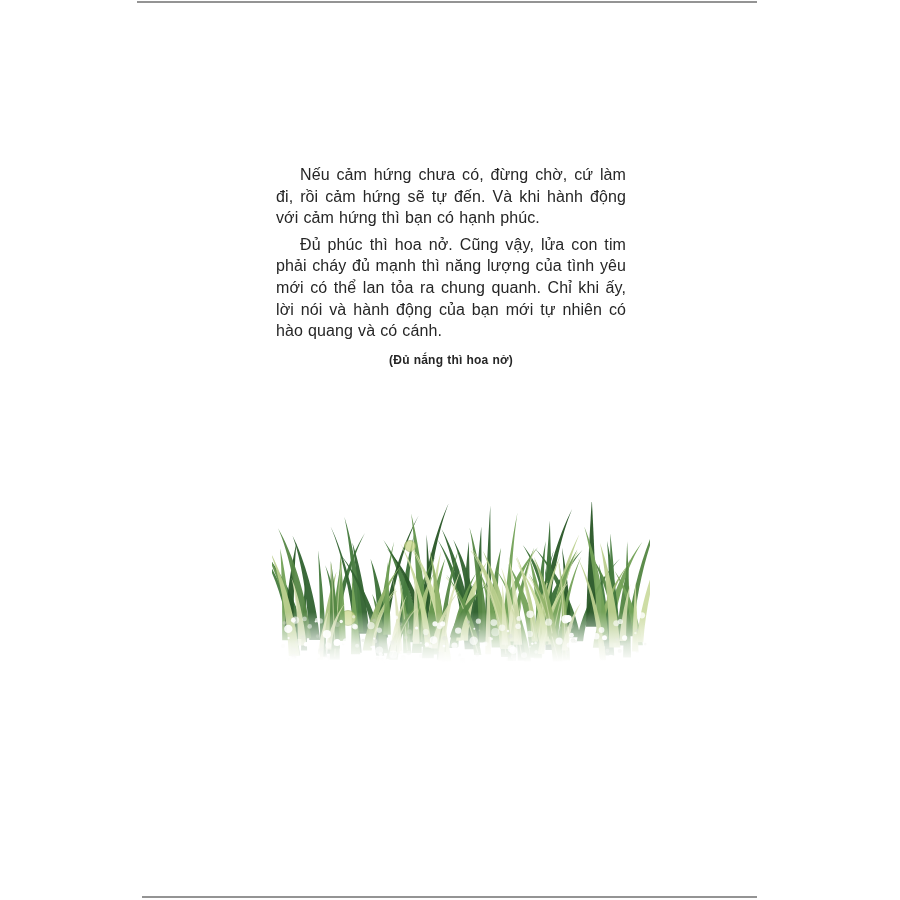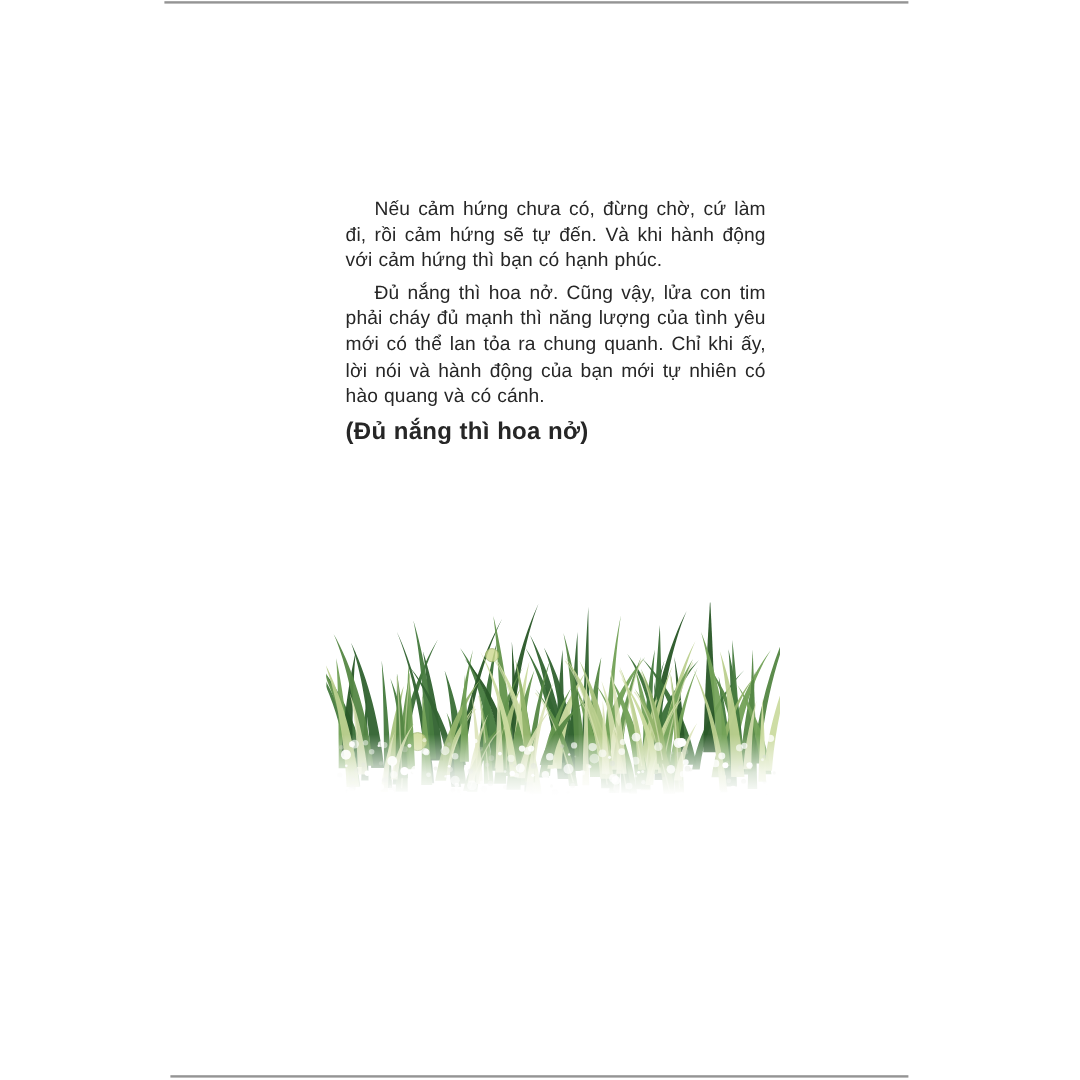--- a/index.html
+++ b/index.html
@@ -12,7 +12,7 @@
   .rule-top{left:137px;top:1px;width:620px;}
   .rule-bottom{left:142px;top:896px;width:615px;}
   .text-block{
-    position:absolute;left:288px;top:164px;width:350px;color:#262626;
+    position:absolute;left:276px;top:164px;width:350px;color:#262626;
   }
   .text-block p{
     margin:0 0 4.5px 0;

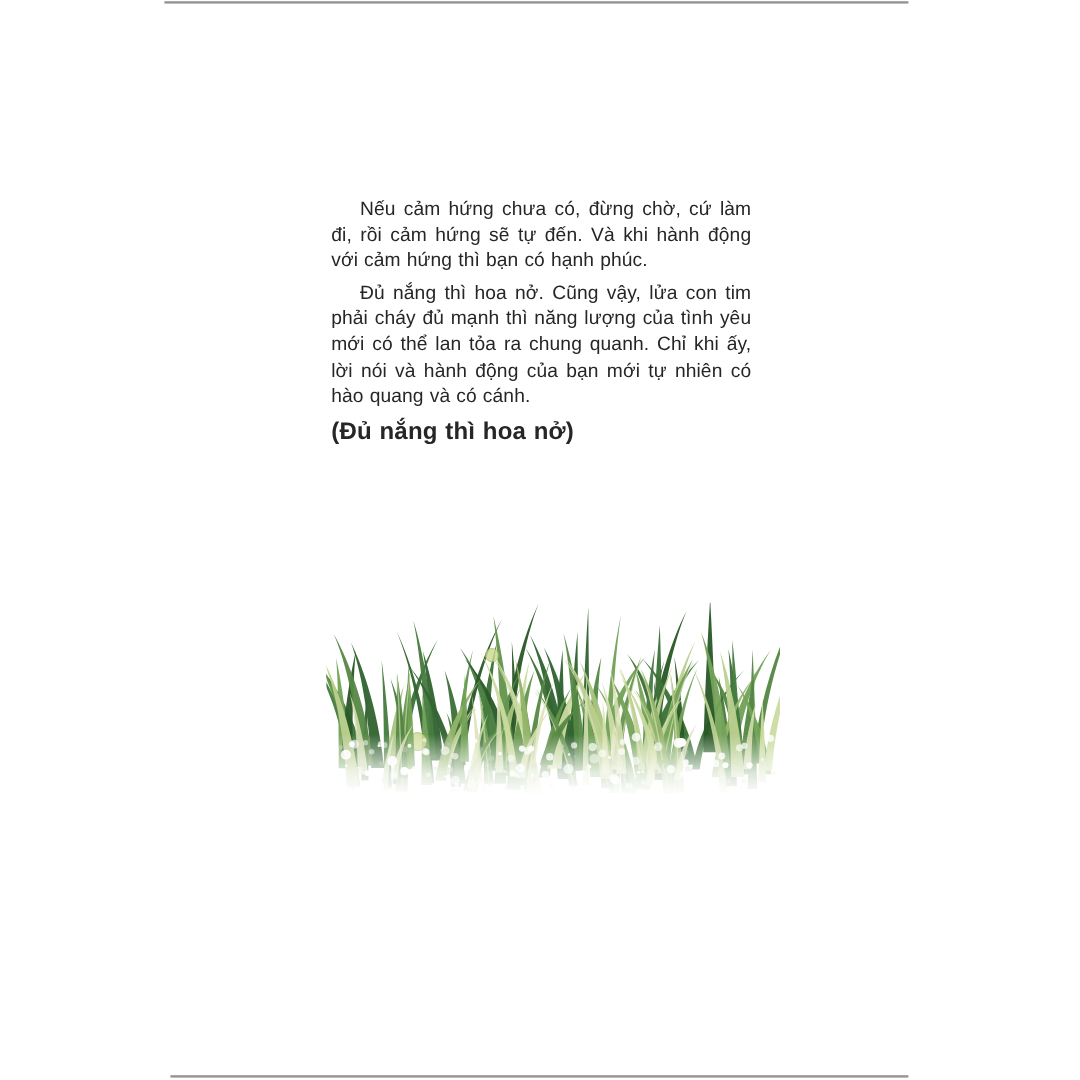--- a/index.html
+++ b/index.html
@@ -40,7 +40,7 @@
 
   <main class="text-block">
     <p>Nếu cảm hứng chưa có, đừng chờ, cứ làm đi, rồi cảm hứng sẽ tự đến. Và khi hành động với cảm hứng thì bạn có hạnh phúc.</p>
-    <p>Đủ nắng thì hoa nở. Cũng vậy, lửa con tim phải cháy đủ mạnh thì năng lượng của tình yêu mới có thể lan tỏa ra chung quanh. Chỉ khi ấy, lời nói và hành động của bạn mới tự nhiên có hào quang và có cánh.</p>
+    <p>Đủ phúc thì hoa nở. Cũng vậy, lửa con tim phải cháy đủ mạnh thì năng lượng của tình yêu mới có thể lan tỏa ra chung quanh. Chỉ khi ấy, lời nói và hành động của bạn mới tự nhiên có hào quang và có cánh.</p>
     <p class="attribution">(Đủ nắng thì hoa nở)</p>
   </main>
 

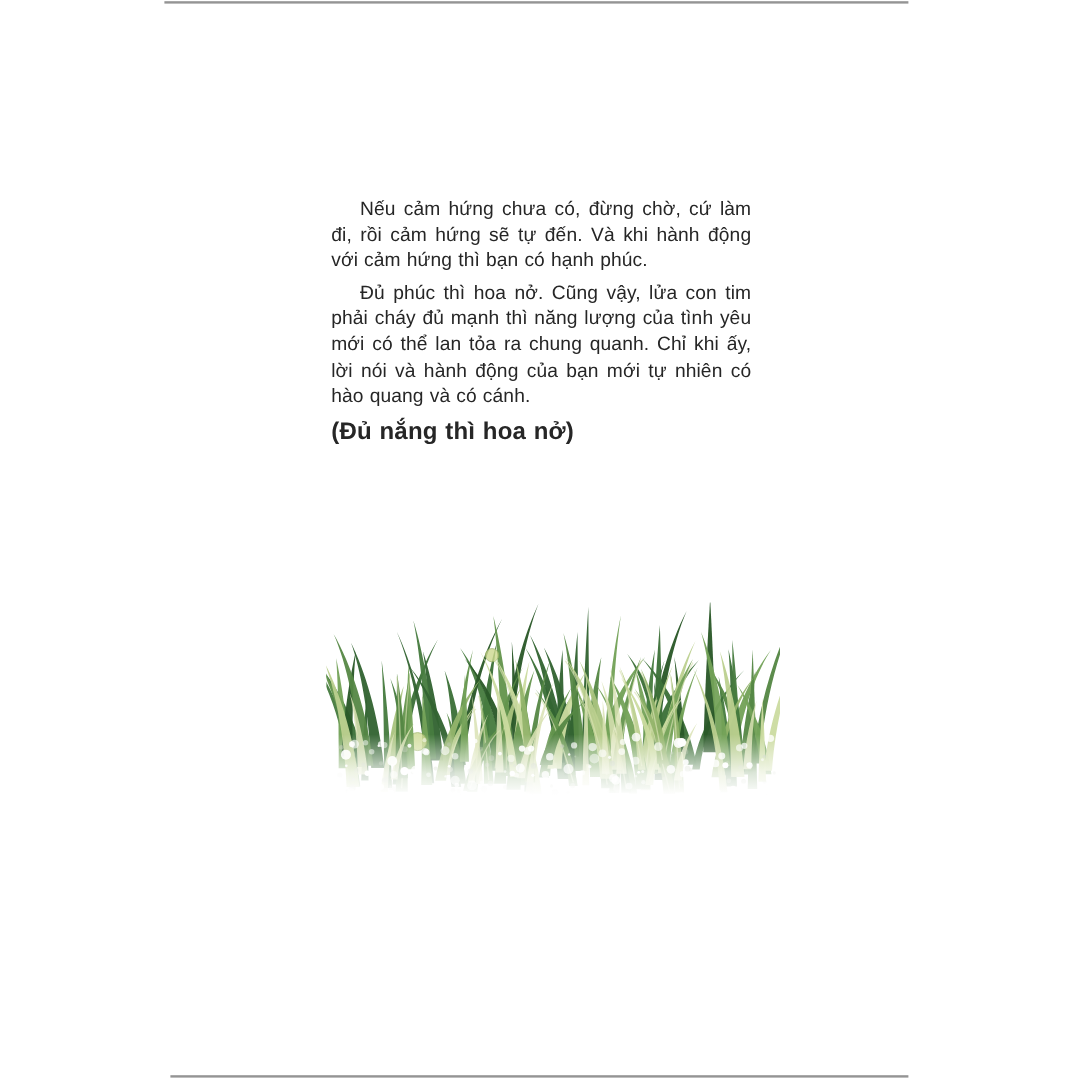--- a/index.html
+++ b/index.html
@@ -22,8 +22,8 @@
     word-spacing:.5px;
   }
   .text-block p.attribution{
-    font-weight:bold;text-align:left;text-indent:0;
-    margin:8px 0 0 0;font-size:20px;letter-spacing:.2px;
+    font-weight:bold;text-align:center;text-indent:0;
+    margin:8px 0 0 0;font-size:12px;letter-spacing:.2px;
   }
   .grass{
     position:absolute;left:272px;top:502px;width:378px;height:174px;margin:0;padding:0;

